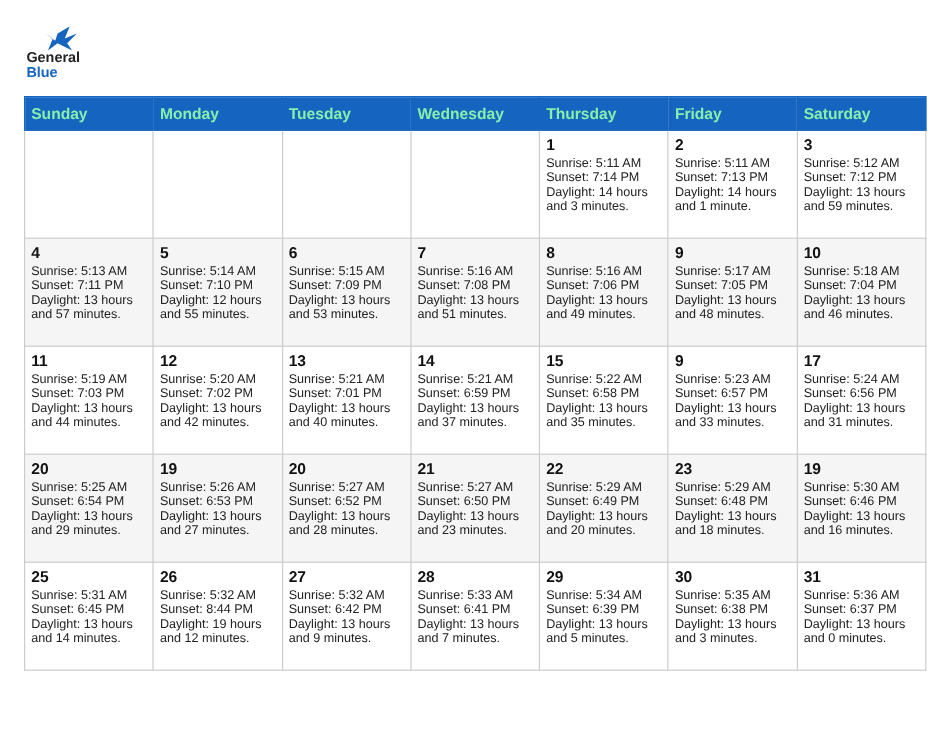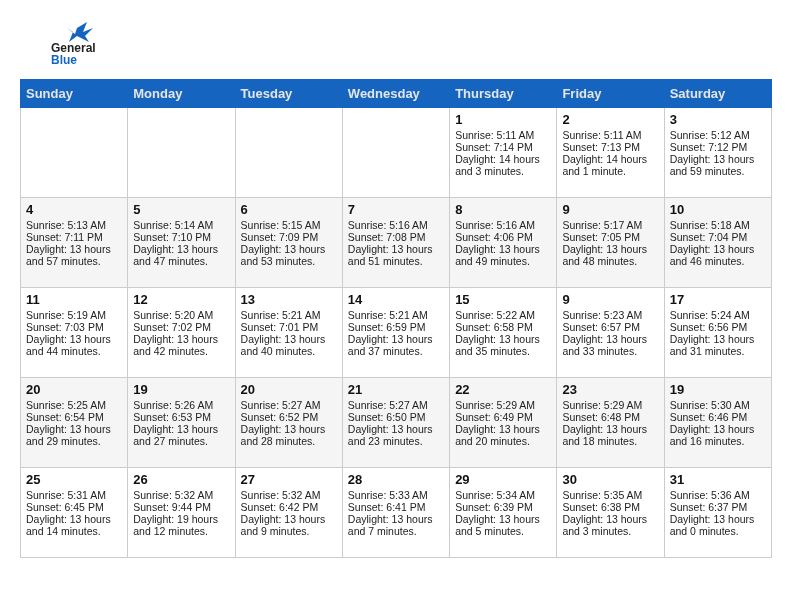--- a/index.html
+++ b/index.html
@@ -68,7 +68,6 @@
       display: flex;
       align-items: center;
       gap: 4px;
-      margin-left: 29px;
     }
   </style>
 </head>

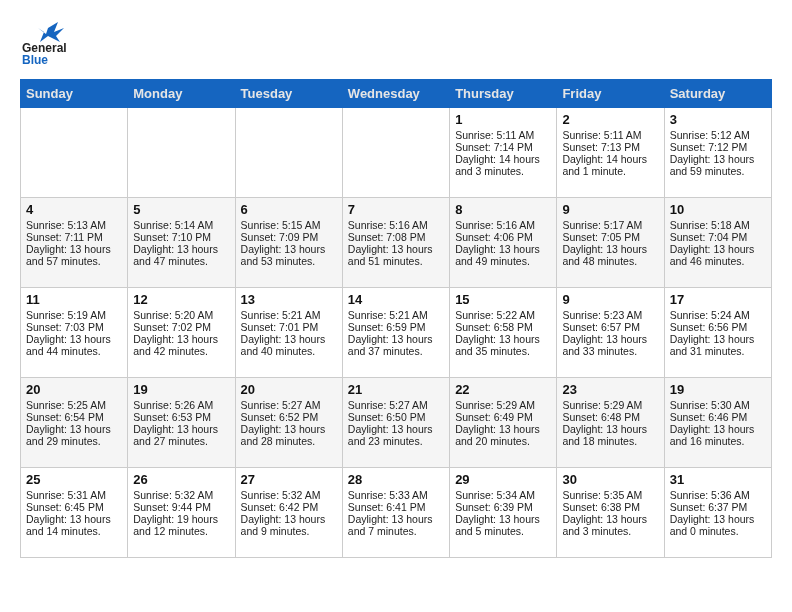--- a/index.html
+++ b/index.html
@@ -35,7 +35,7 @@
     }
     th {
       background-color: #1565c0;
-      color: #e5e5e5;
+      color: #86efac;
       text-align: left;
       padding: 6px 5px;
       font-size: 13px;

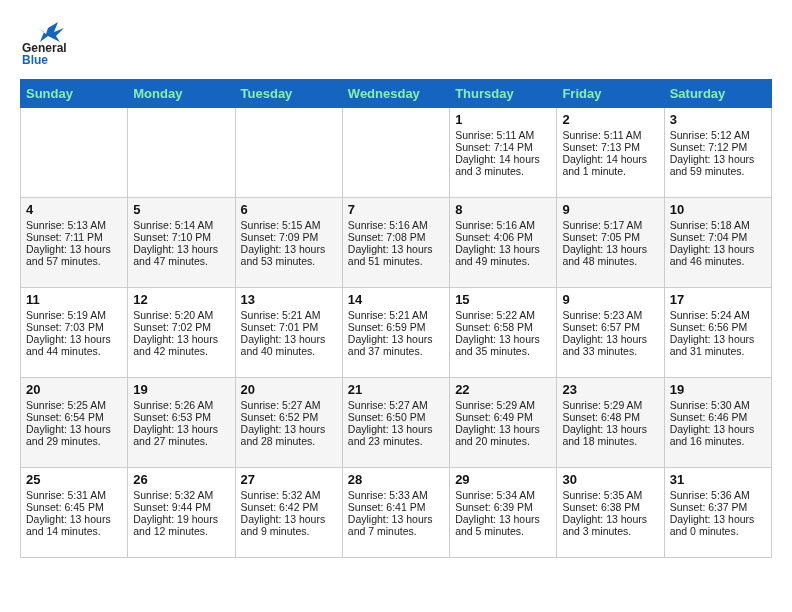--- a/index.html
+++ b/index.html
@@ -117,7 +117,7 @@
         <td><span class="day-num">5</span><span>Sunrise: 5:14 AM</span><br><span>Sunset: 7:10 PM</span><br><span>Daylight: 13 hours and 47 minutes.</span></td>
         <td><span class="day-num">6</span><span>Sunrise: 5:15 AM</span><br><span>Sunset: 7:09 PM</span><br><span>Daylight: 13 hours and 53 minutes.</span></td>
         <td><span class="day-num">7</span><span>Sunrise: 5:16 AM</span><br><span>Sunset: 7:08 PM</span><br><span>Daylight: 13 hours and 51 minutes.</span></td>
-        <td><span class="day-num">8</span><span>Sunrise: 5:16 AM</span><br><span>Sunset: 4:06 PM</span><br><span>Daylight: 13 hours and 49 minutes.</span></td>
+        <td><span class="day-num">8</span><span>Sunrise: 5:16 AM</span><br><span>Sunset: 7:06 PM</span><br><span>Daylight: 13 hours and 49 minutes.</span></td>
         <td><span class="day-num">9</span><span>Sunrise: 5:17 AM</span><br><span>Sunset: 7:05 PM</span><br><span>Daylight: 13 hours and 48 minutes.</span></td>
         <td><span class="day-num">10</span><span>Sunrise: 5:18 AM</span><br><span>Sunset: 7:04 PM</span><br><span>Daylight: 13 hours and 46 minutes.</span></td>
       </tr>

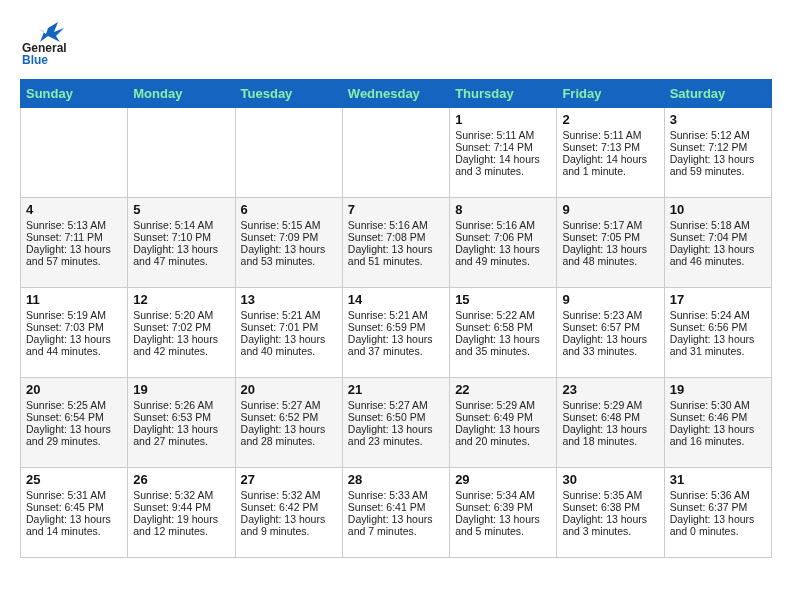--- a/index.html
+++ b/index.html
@@ -114,7 +114,7 @@
       </tr>
       <tr>
         <td><span class="day-num">4</span><span>Sunrise: 5:13 AM</span><br><span>Sunset: 7:11 PM</span><br><span>Daylight: 13 hours and 57 minutes.</span></td>
-        <td><span class="day-num">5</span><span>Sunrise: 5:14 AM</span><br><span>Sunset: 7:10 PM</span><br><span>Daylight: 13 hours and 47 minutes.</span></td>
+        <td><span class="day-num">5</span><span>Sunrise: 5:14 AM</span><br><span>Sunset: 7:10 PM</span><br><span>Daylight: 12 hours and 55 minutes.</span></td>
         <td><span class="day-num">6</span><span>Sunrise: 5:15 AM</span><br><span>Sunset: 7:09 PM</span><br><span>Daylight: 13 hours and 53 minutes.</span></td>
         <td><span class="day-num">7</span><span>Sunrise: 5:16 AM</span><br><span>Sunset: 7:08 PM</span><br><span>Daylight: 13 hours and 51 minutes.</span></td>
         <td><span class="day-num">8</span><span>Sunrise: 5:16 AM</span><br><span>Sunset: 7:06 PM</span><br><span>Daylight: 13 hours and 49 minutes.</span></td>

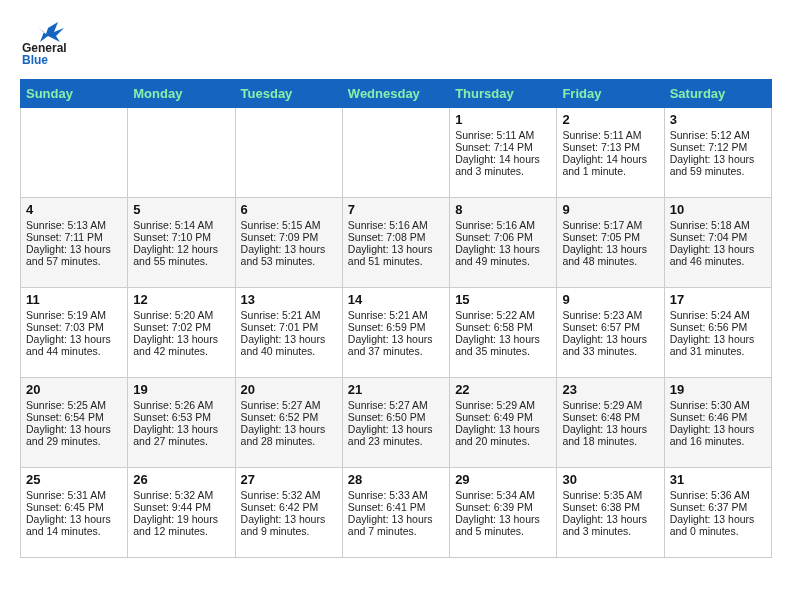--- a/index.html
+++ b/index.html
@@ -141,7 +141,7 @@
       </tr>
       <tr>
         <td><span class="day-num">25</span><span>Sunrise: 5:31 AM</span><br><span>Sunset: 6:45 PM</span><br><span>Daylight: 13 hours and 14 minutes.</span></td>
-        <td><span class="day-num">26</span><span>Sunrise: 5:32 AM</span><br><span>Sunset: 9:44 PM</span><br><span>Daylight: 19 hours and 12 minutes.</span></td>
+        <td><span class="day-num">26</span><span>Sunrise: 5:32 AM</span><br><span>Sunset: 8:44 PM</span><br><span>Daylight: 19 hours and 12 minutes.</span></td>
         <td><span class="day-num">27</span><span>Sunrise: 5:32 AM</span><br><span>Sunset: 6:42 PM</span><br><span>Daylight: 13 hours and 9 minutes.</span></td>
         <td><span class="day-num">28</span><span>Sunrise: 5:33 AM</span><br><span>Sunset: 6:41 PM</span><br><span>Daylight: 13 hours and 7 minutes.</span></td>
         <td><span class="day-num">29</span><span>Sunrise: 5:34 AM</span><br><span>Sunset: 6:39 PM</span><br><span>Daylight: 13 hours and 5 minutes.</span></td>

